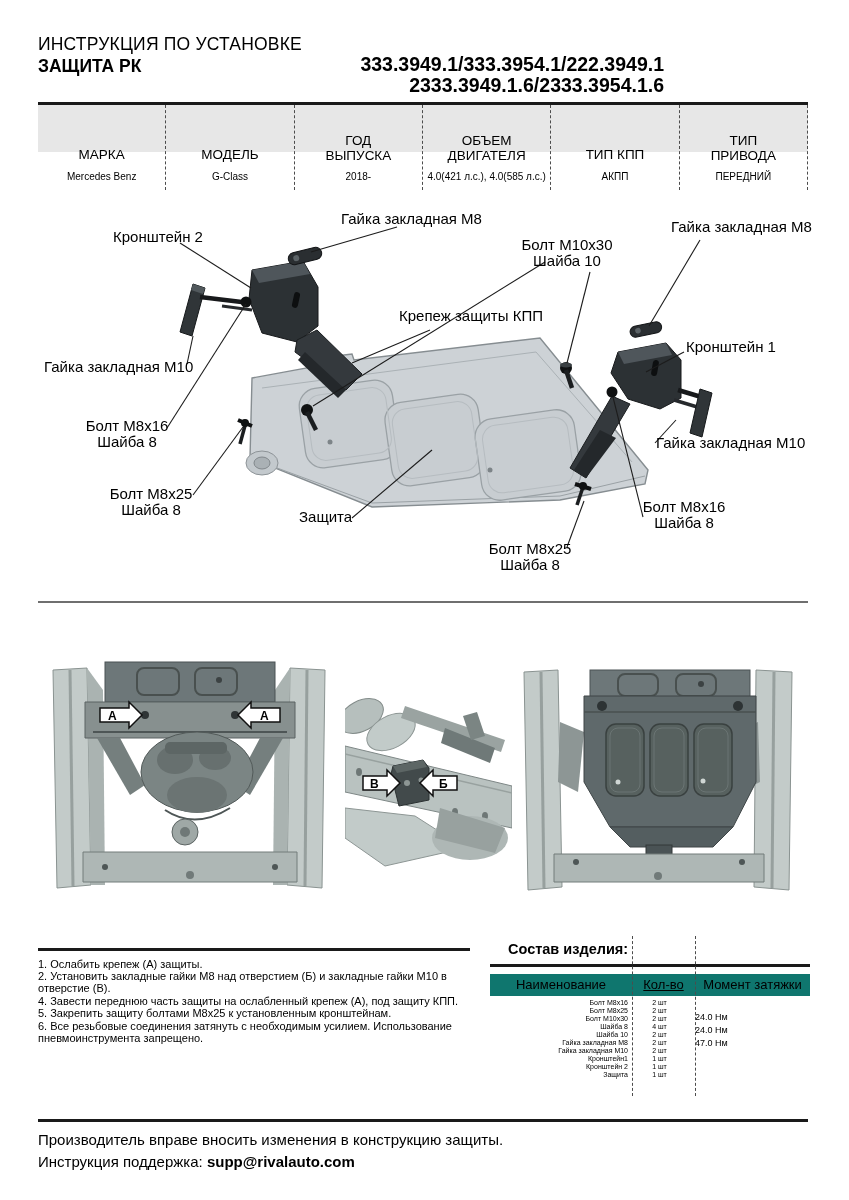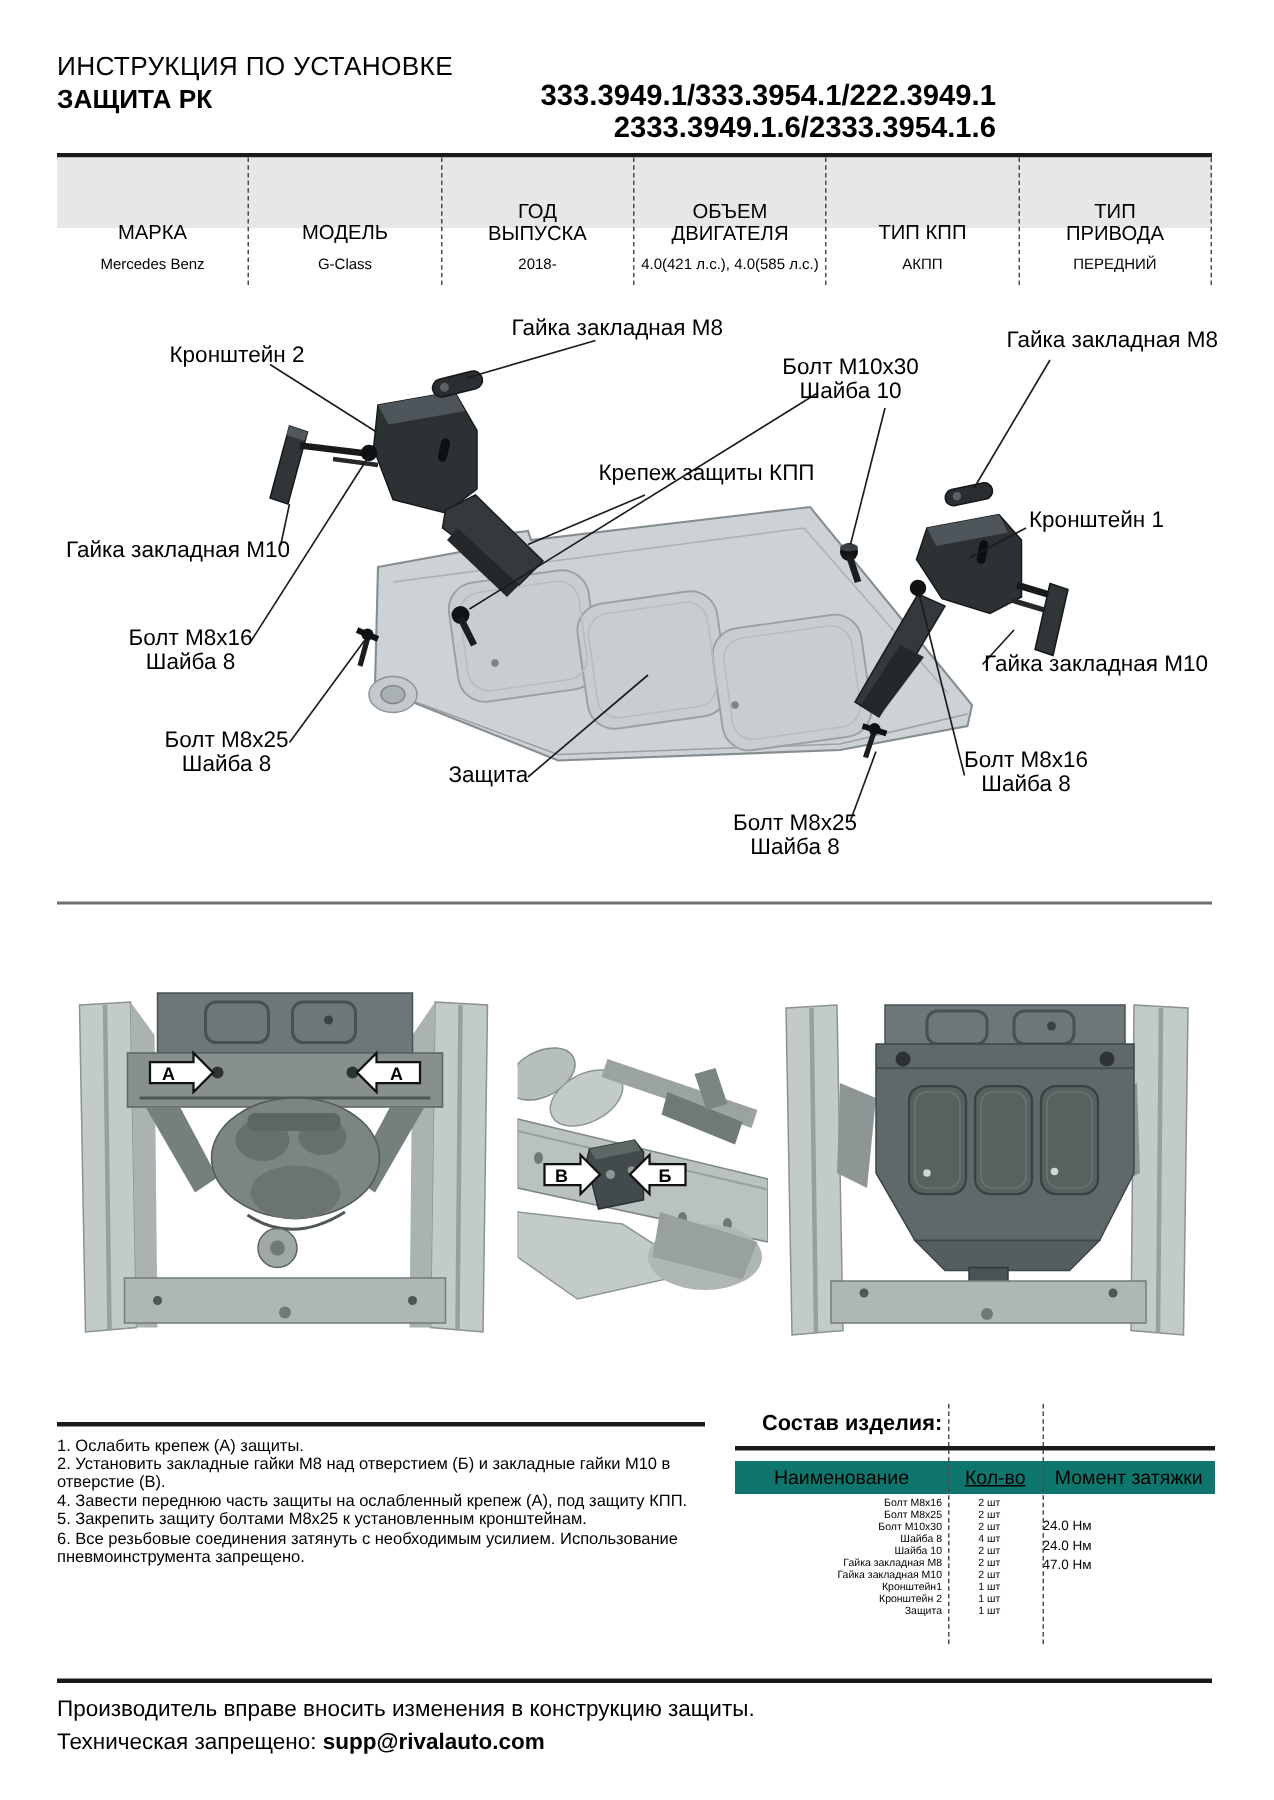--- a/index.html
+++ b/index.html
@@ -437,7 +437,7 @@
 
   <div class="footer-line"></div>
   <div class="footer-t1">Производитель вправе вносить изменения в конструкцию защиты.</div>
-  <div class="footer-t2"><span>Техническая запрещено: </span><b>supp@rivalauto.com</b></div>
+  <div class="footer-t2"><span>Инструкция поддержка: </span><b>supp@rivalauto.com</b></div>
 </div>
 
 </body></html>

